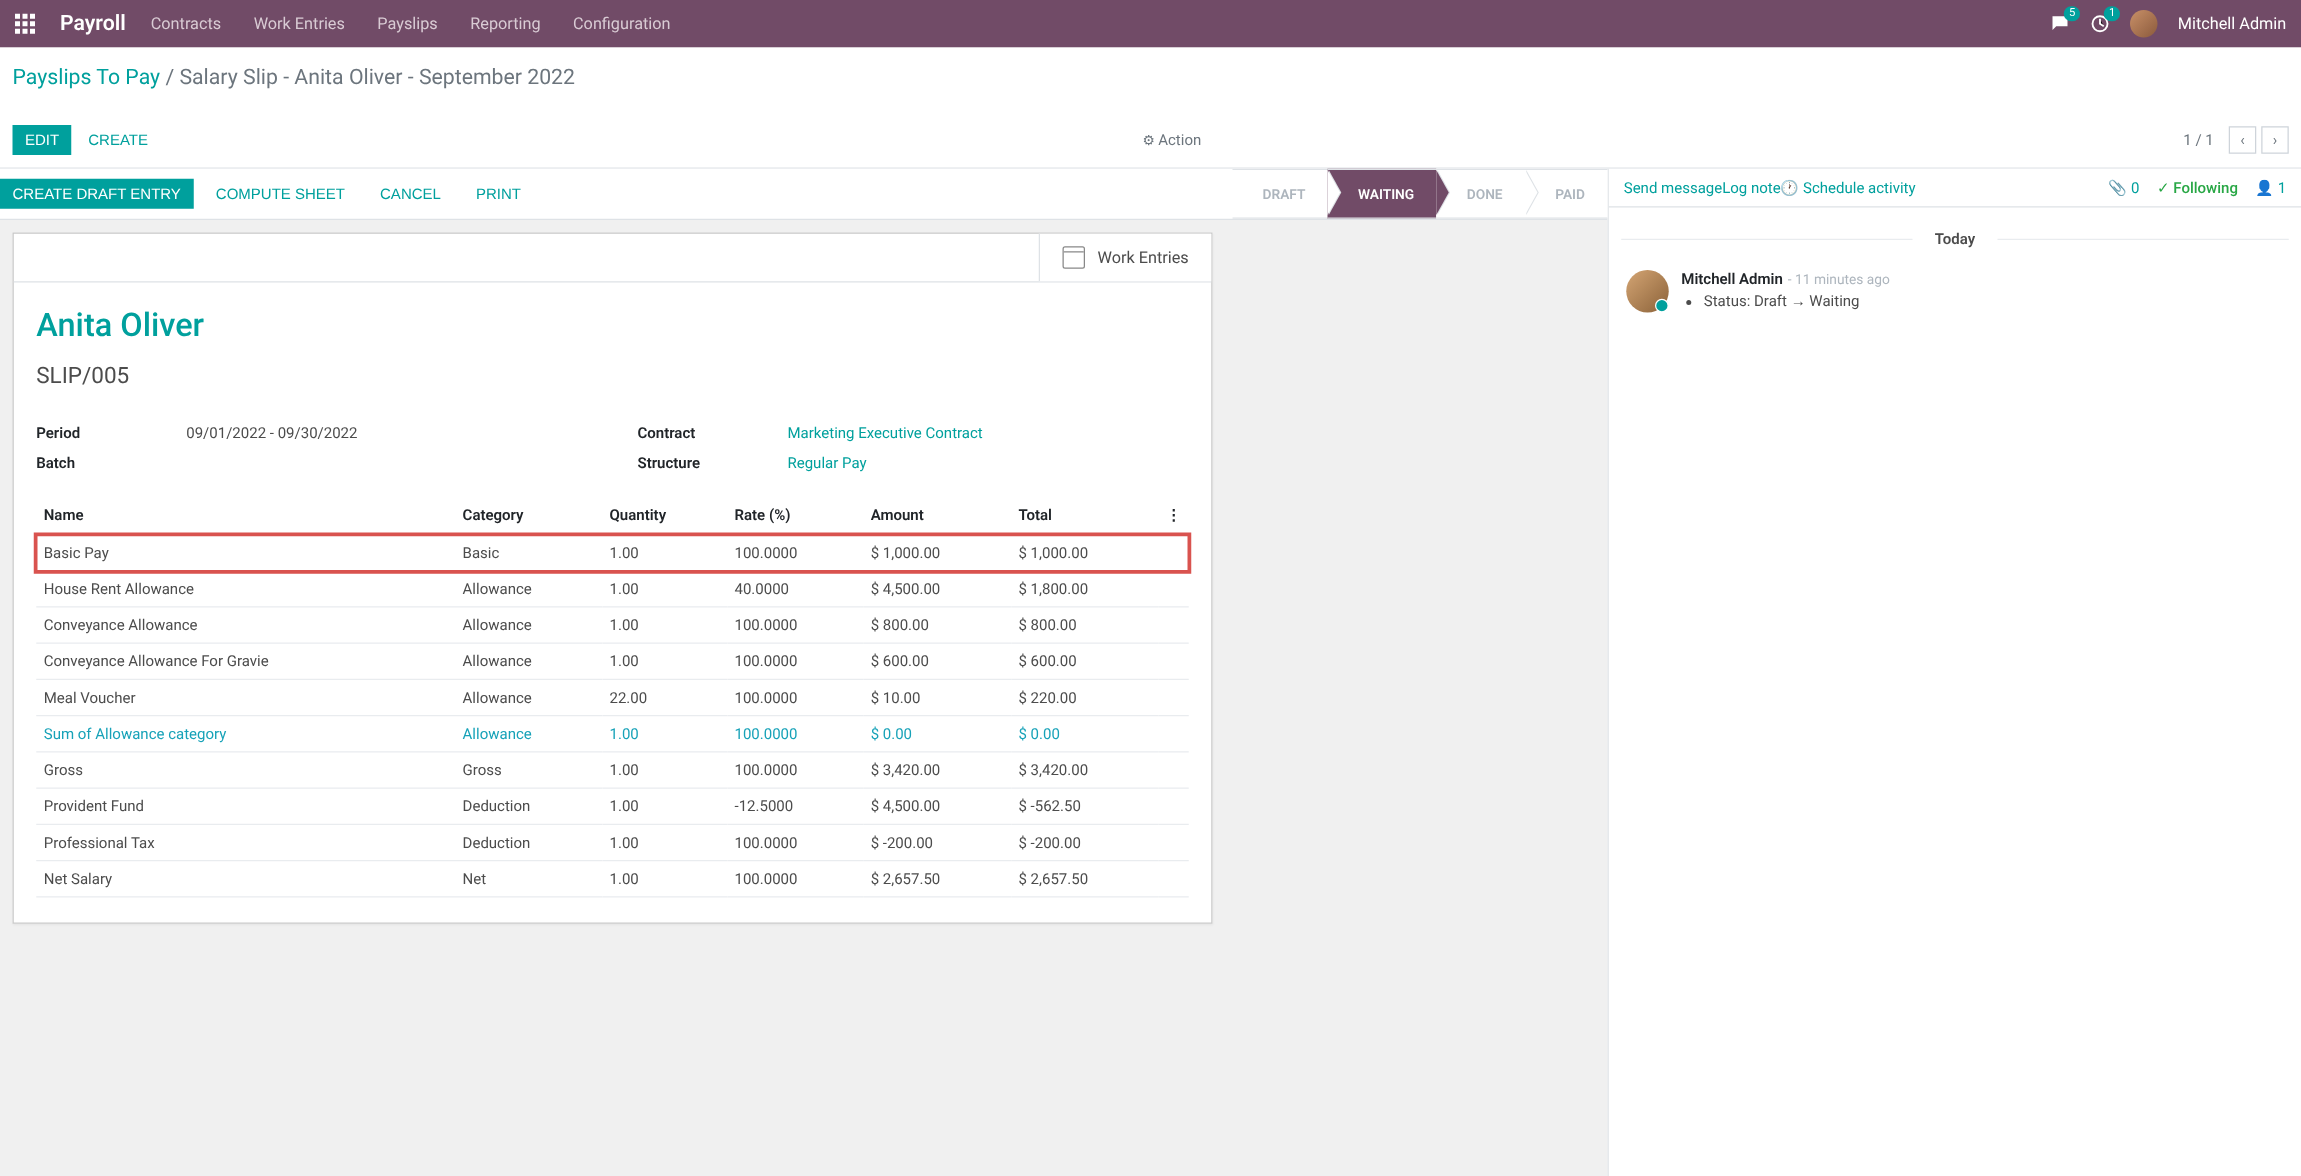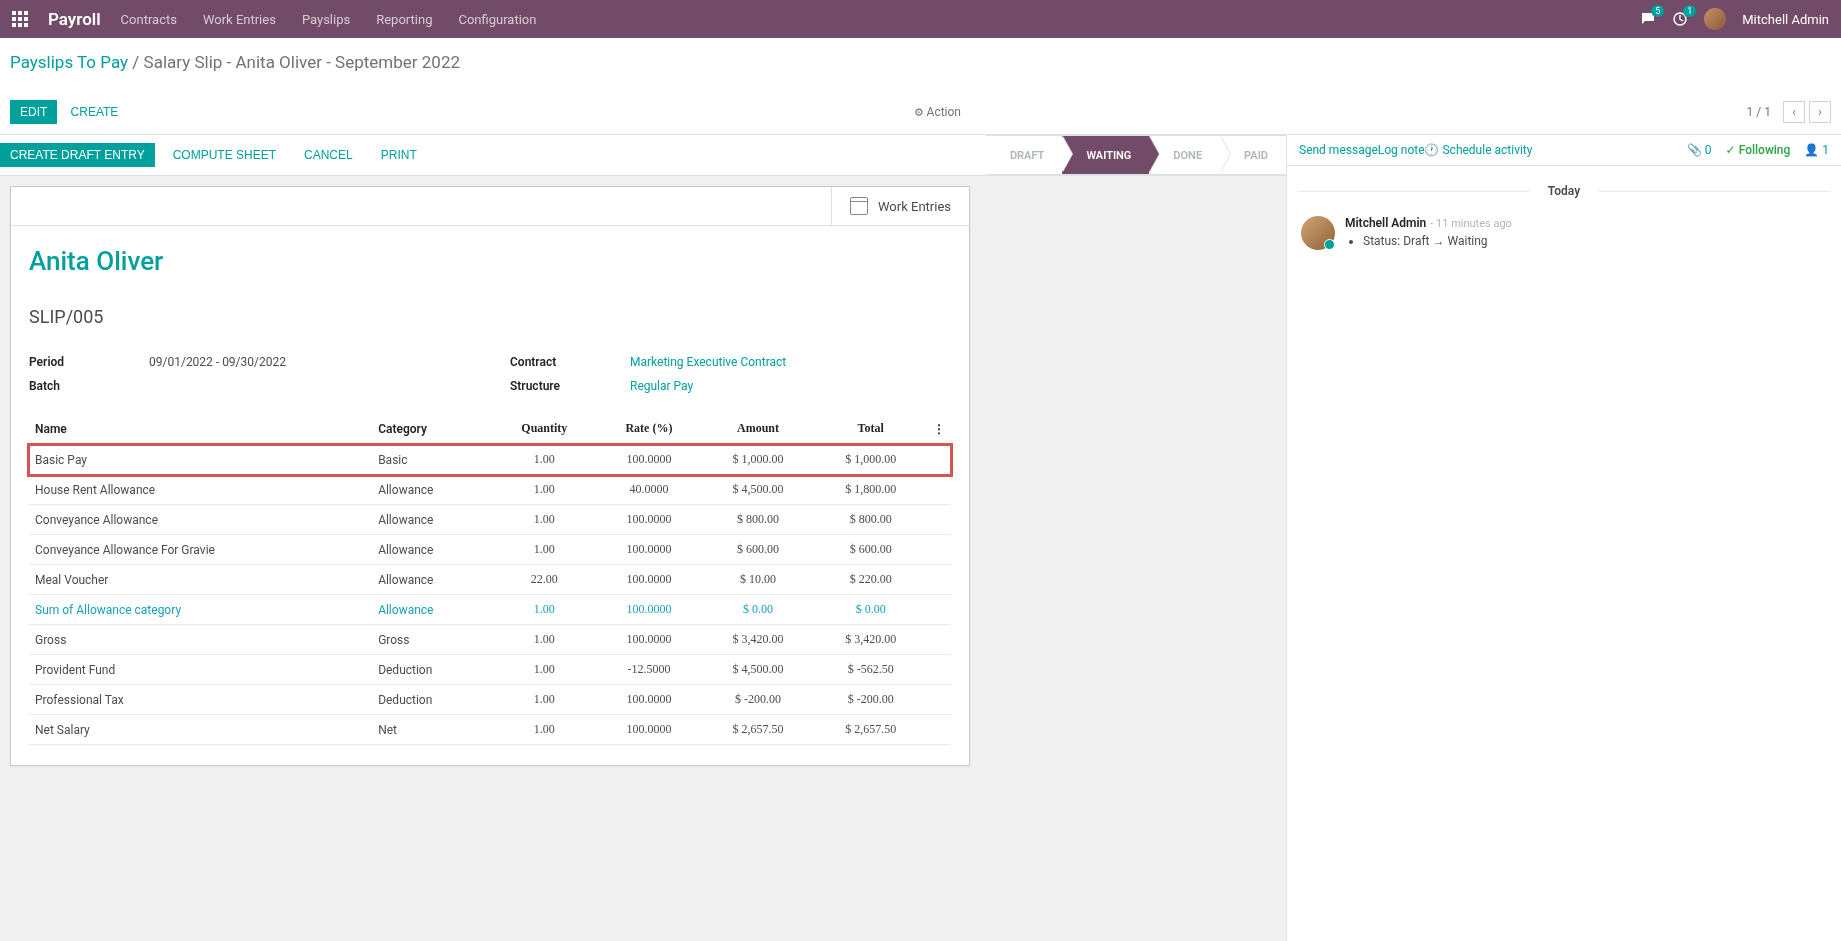--- a/index.html
+++ b/index.html
@@ -52,7 +52,7 @@
 .cal-icon::before { content: ""; position: absolute; top: 3px; left: 0; right: 0; height: 1px; background: #888; }
 
 .sheet-body { padding: 20px 18px; }
-.emp-name { color: #00a09d; font-size: 26px; font-weight: 500; margin-bottom: 30px; }
+.emp-name { color: #00a09d; font-size: 26px; font-weight: 500; margin-bottom: 14px; }
 .slip-no { font-size: 18px; color: #4c4c4c; margin-bottom: 28px; }
 .fields-grid { display: grid; grid-template-columns: 1fr 1fr; gap: 10px 40px; margin-bottom: 20px; }
 .field-row { display: flex; }

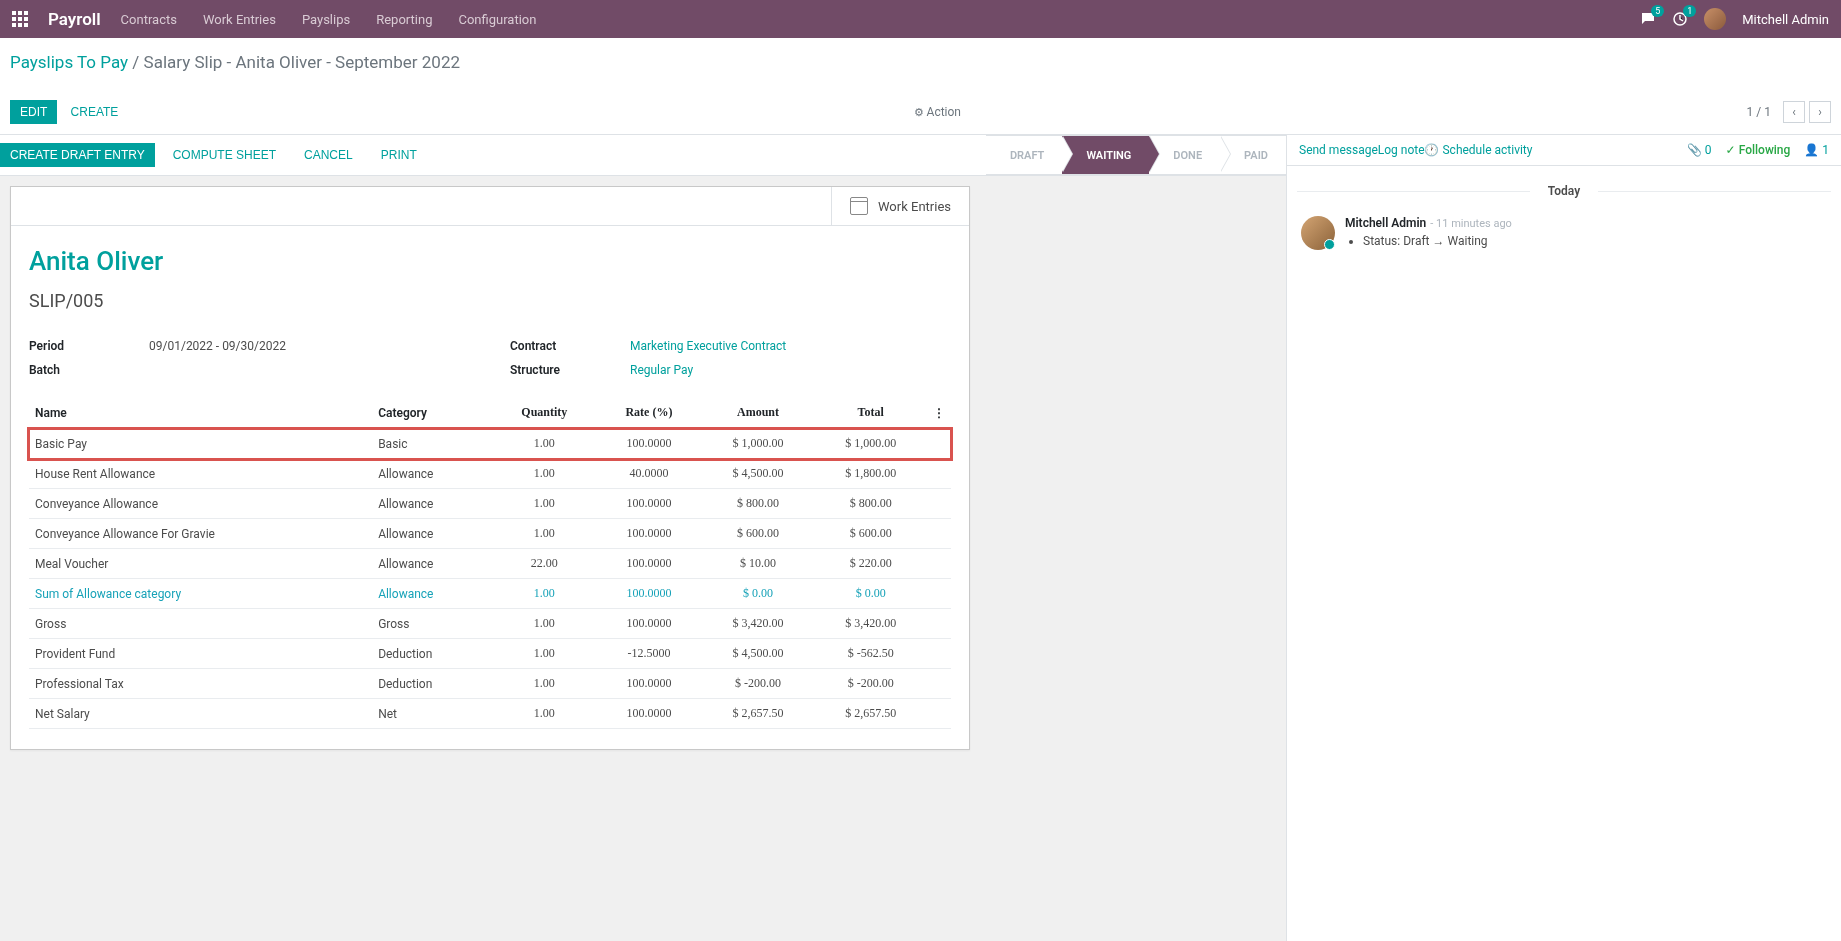--- a/index.html
+++ b/index.html
@@ -66,7 +66,7 @@
 
 .comp-table { width: 100%; border-collapse: collapse; font-size: 12px; }
 .comp-table th { text-align: left; padding: 8px 6px; font-weight: 600; border-bottom: 1px solid #dee2e6; color: #212529; }
-.comp-table th.r, .comp-table td.r { text-align: center; font-family: Liberation Serif, serif; }
+.comp-table th.r, .comp-table td.r { text-align: left; }
 .comp-table td { padding: 7px 6px; border-bottom: 1px solid #e9ecef; }
 .comp-table tr.link-row td, .comp-table tr.link-row td a { color: #17a2b8; }
 .highlight-box { outline: 3px solid #d9534f; outline-offset: -1px; }

